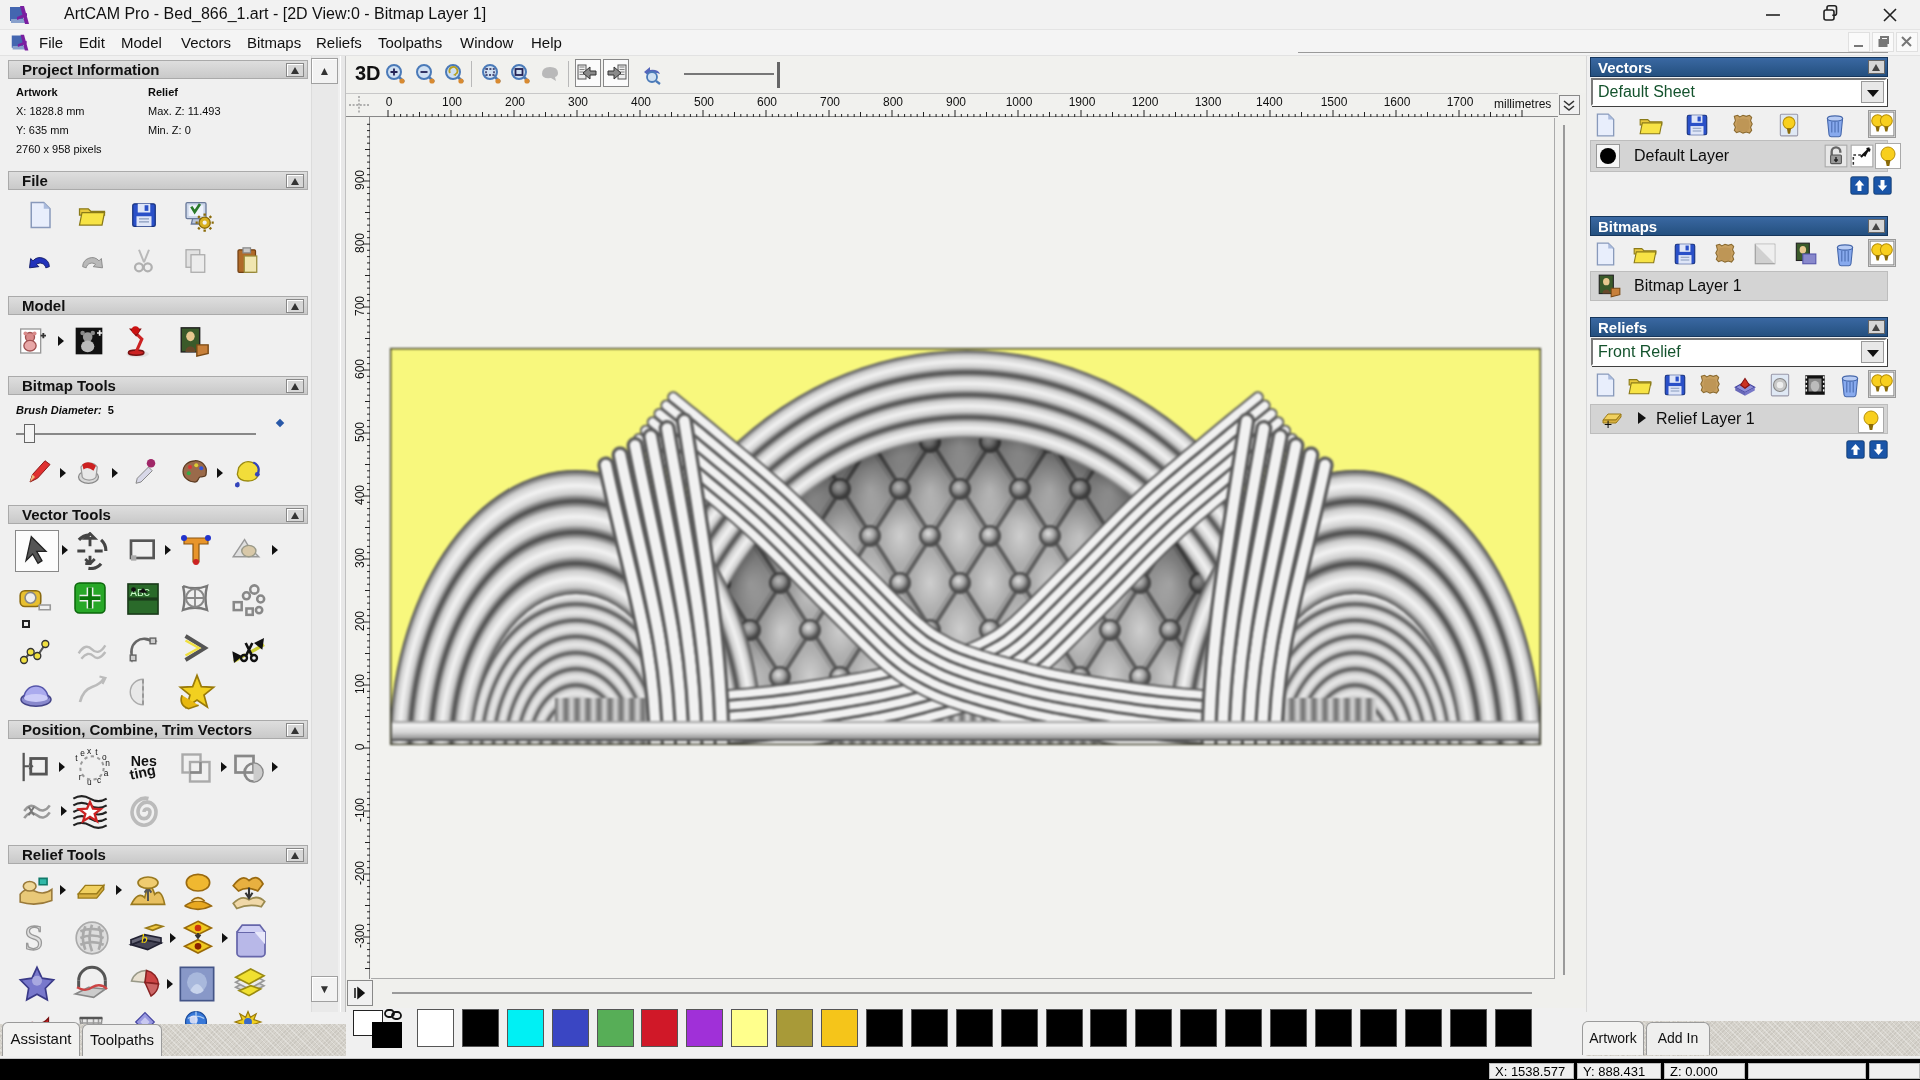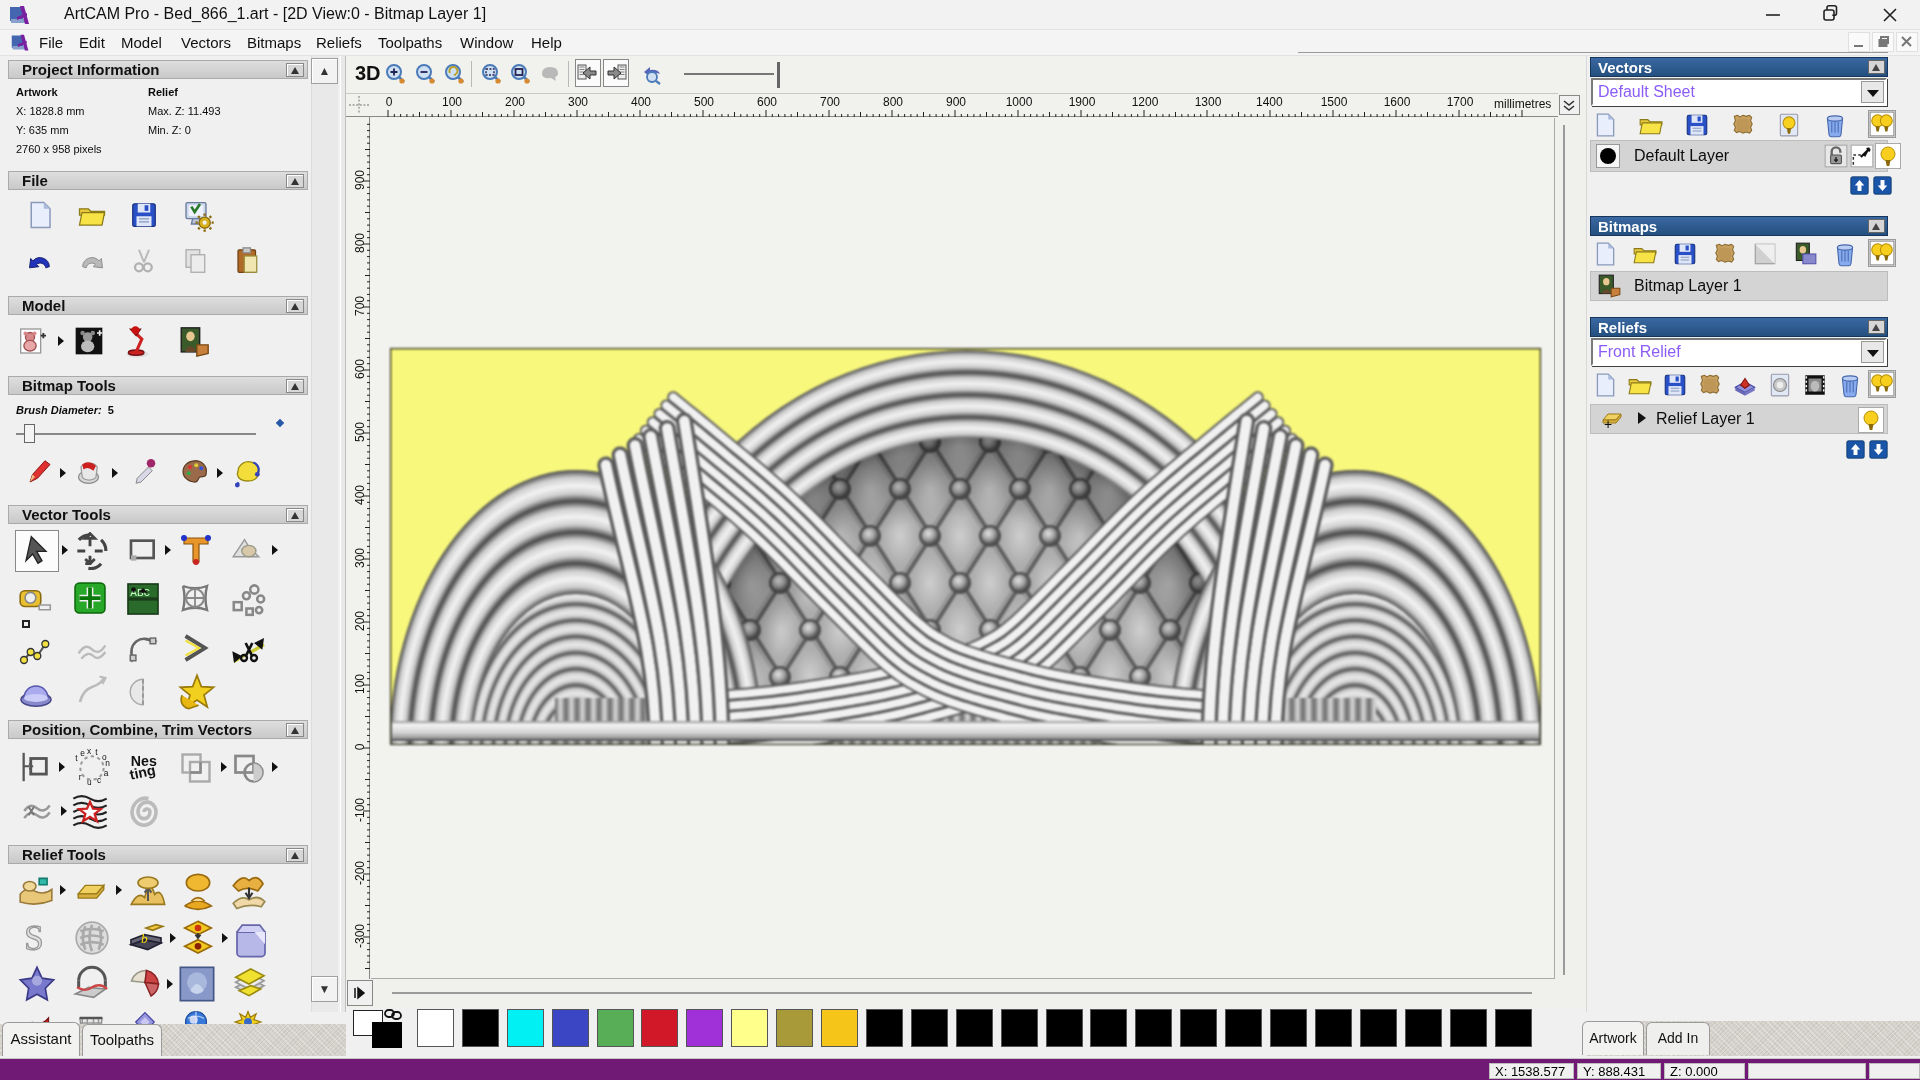--- a/index.html
+++ b/index.html
@@ -45,7 +45,7 @@
  border-right:4px solid transparent;border-bottom:7px solid #444;}
 .combo{position:absolute;left:1591px;width:296px;height:28px;background:#fff;
  border:2px solid #7a7a7a;border-right-color:#fff;border-bottom-color:#fff;
- box-shadow:1px 1px 0 #404040; font-size:16px;color:#8b5cf6;padding:3px 0 16px 5px;}
+ box-shadow:1px 1px 0 #404040; font-size:16px;color:#14532d;padding:3px 0 16px 5px;}
 .combobtn{position:absolute;right:1px;top:1px;width:23px;height:22px;background:#e8e8e8;
  border:1px solid #999;}
 .combobtn:after{content:"";position:absolute;left:5px;top:8px;border-left:6px solid transparent;

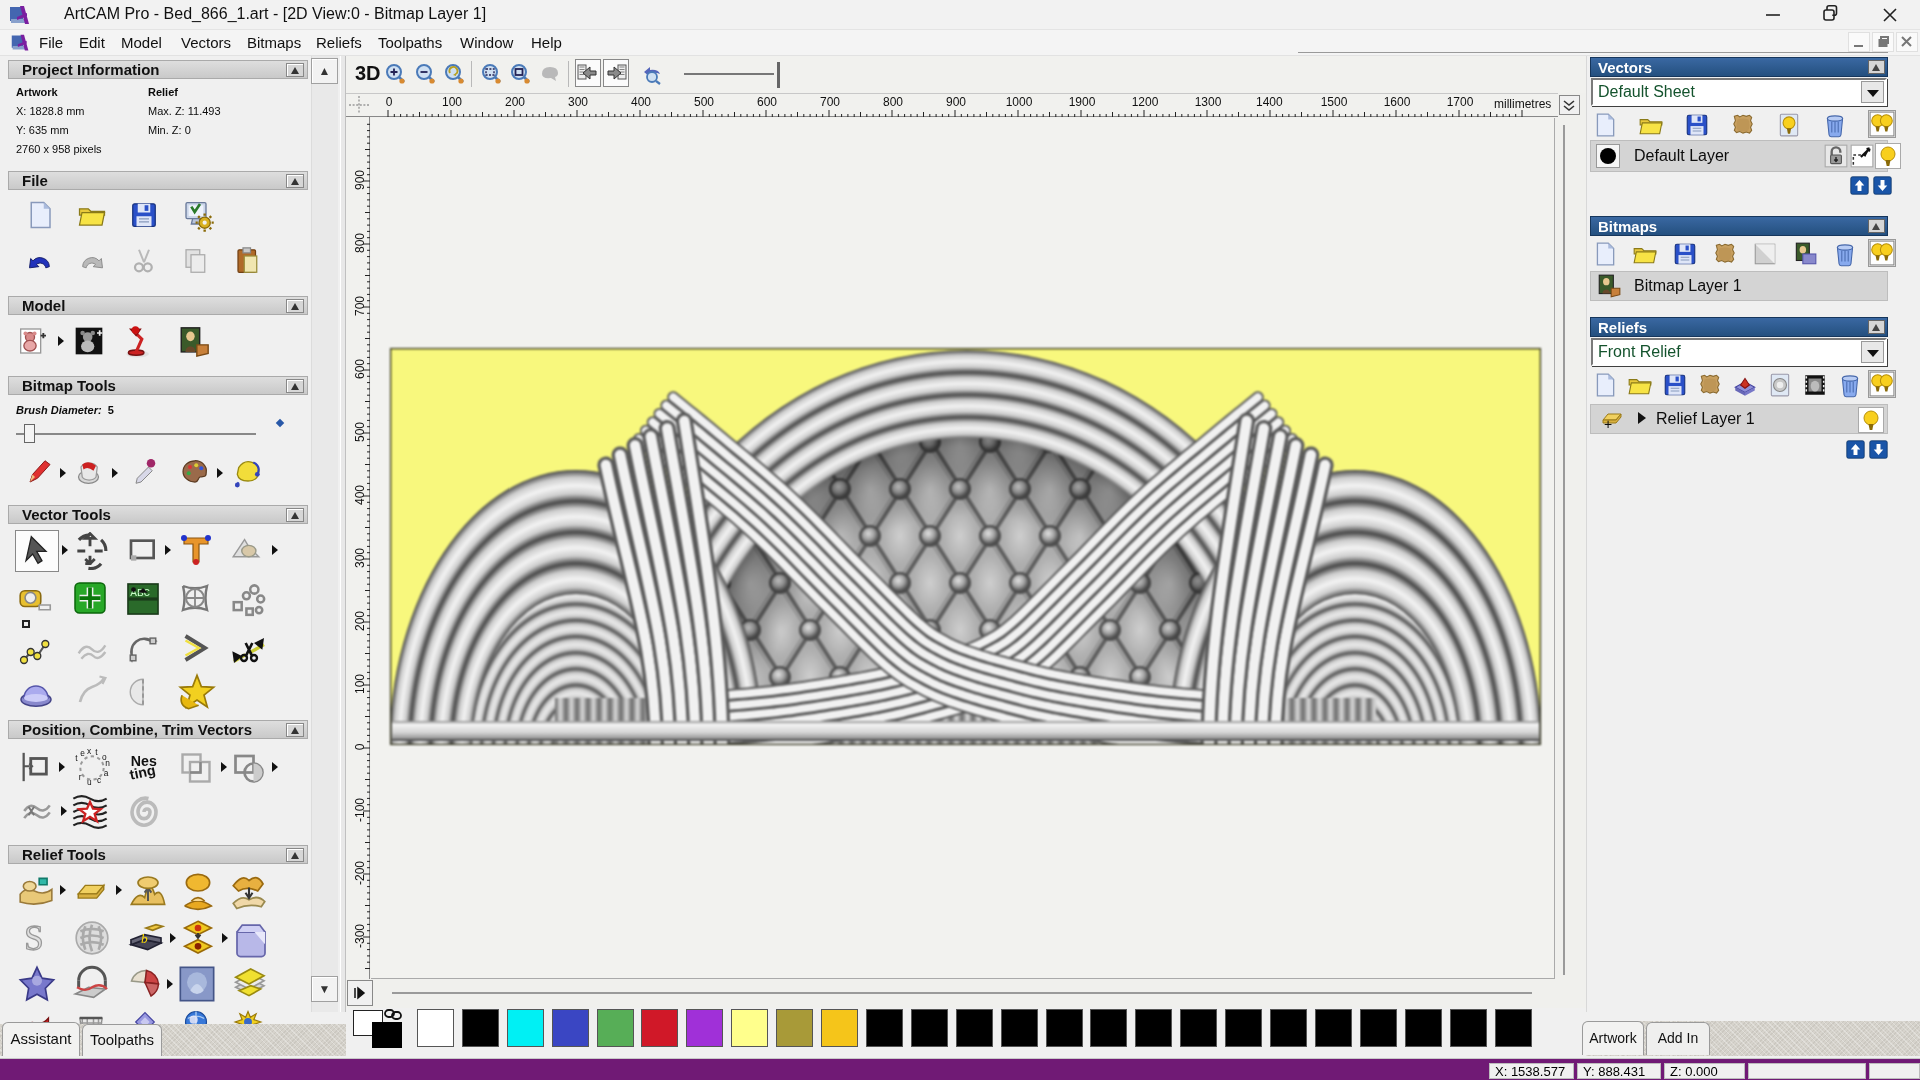--- a/index.html
+++ b/index.html
@@ -52,7 +52,7 @@
  border-right:6px solid transparent;border-top:7px solid #111;}
 .layerrow{position:absolute;left:1590px;width:298px;height:30px;background:#d4d4d4;
  border:1px solid #bdbdbd;font-size:16px;color:#000;}
-#statusbar{position:absolute;left:0;top:1058px;width:1920px;height:22px;background:#701a75;
+#statusbar{position:absolute;left:0;top:1058px;width:1920px;height:22px;background:#000000;
  border-top:1px solid #c8c8c8;}
 .sfield{position:absolute;top:4px;height:16px;border:1px solid #bcbcbc;
  font-size:13px;color:#000;padding:0 0 0 5px;background:#f0f0f0;}

